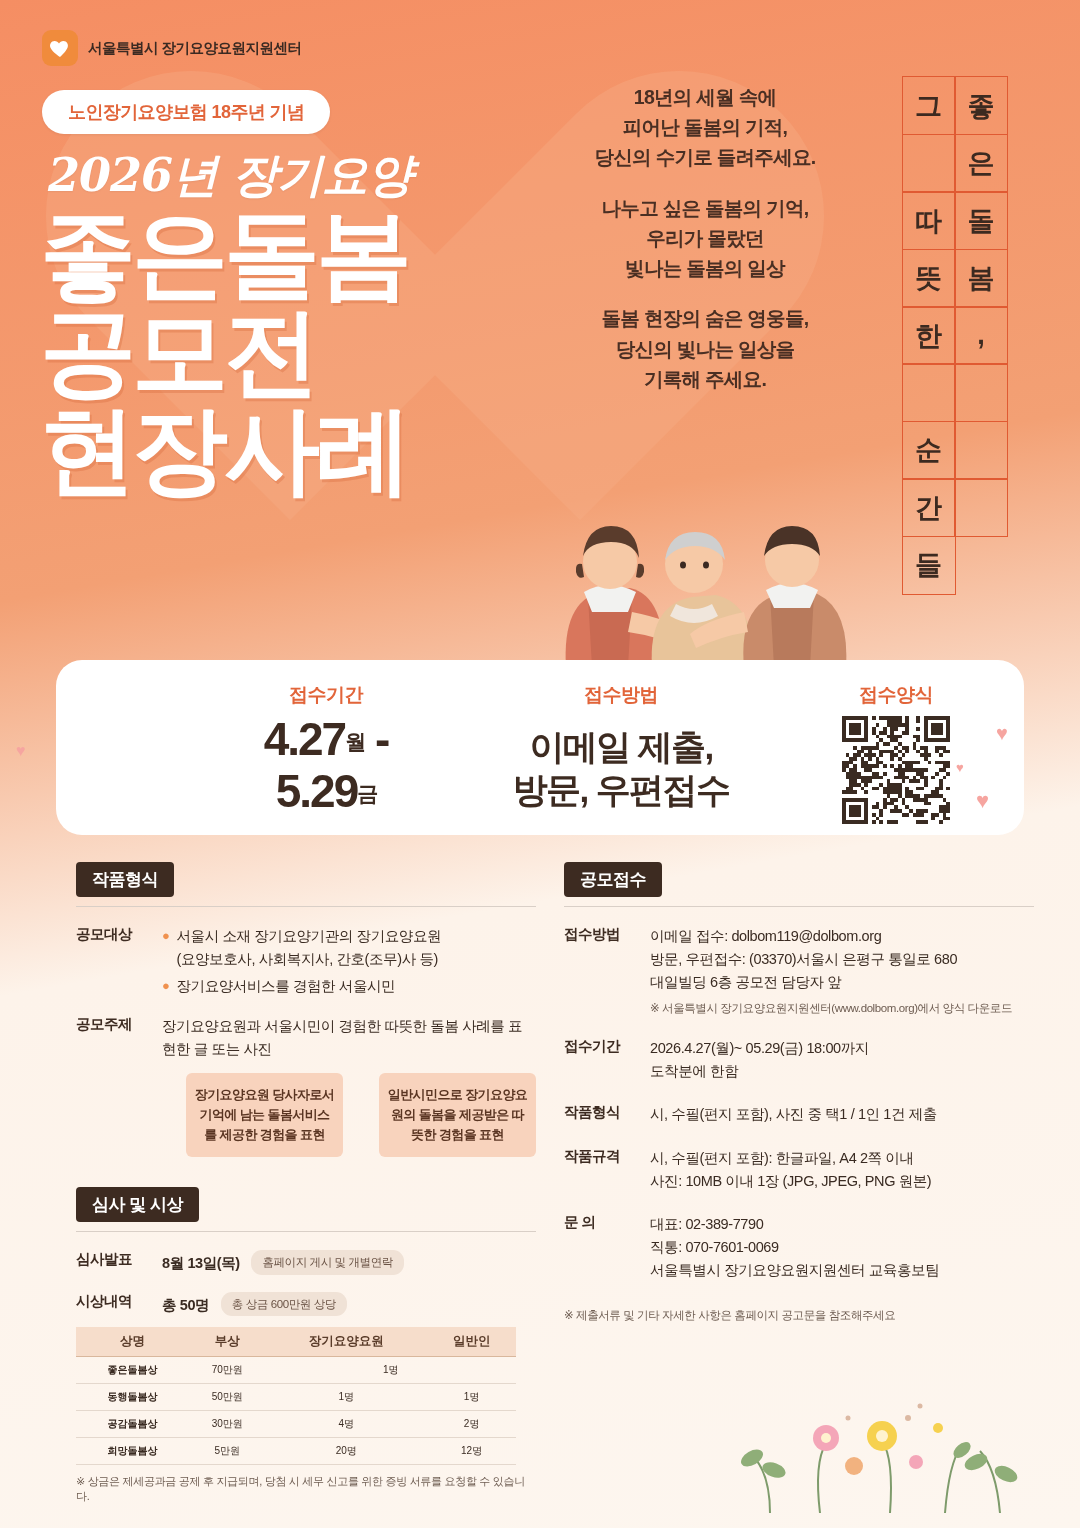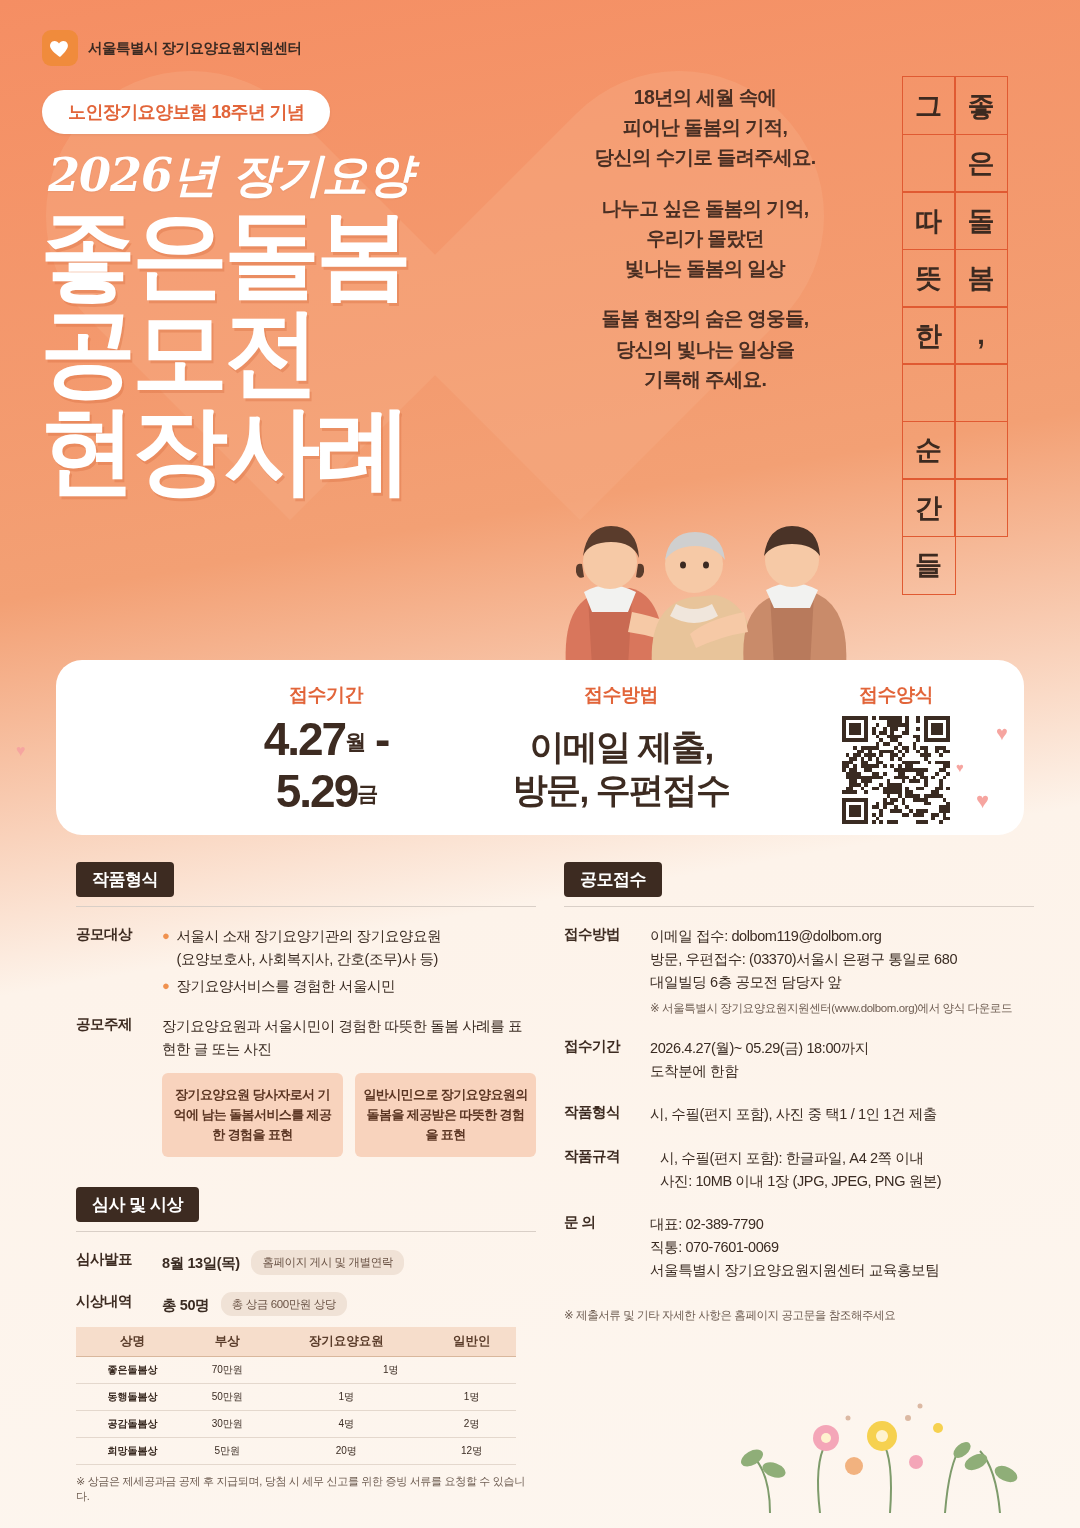--- a/index.html
+++ b/index.html
@@ -107,7 +107,7 @@
   .theme-boxes { display:flex; gap: 12px; margin-top: 12px; }
   .theme-box {
     flex:1; background:#f8d3bd; border-radius: 6px; padding: 12px 8px;
-    text-align:center; font-size: 13px; font-weight:800; color:#5a3522; line-height:1.55; letter-spacing:-0.6px;
+    text-align:center; font-size: 13px; font-weight:800; color:#5a3522; line-height:1.55; letter-spacing:-0.6px;margin-left:24px;
   }
 
   .pill { display:inline-block; background:#f0e2d6; color:#6b5446; border-radius:11px;

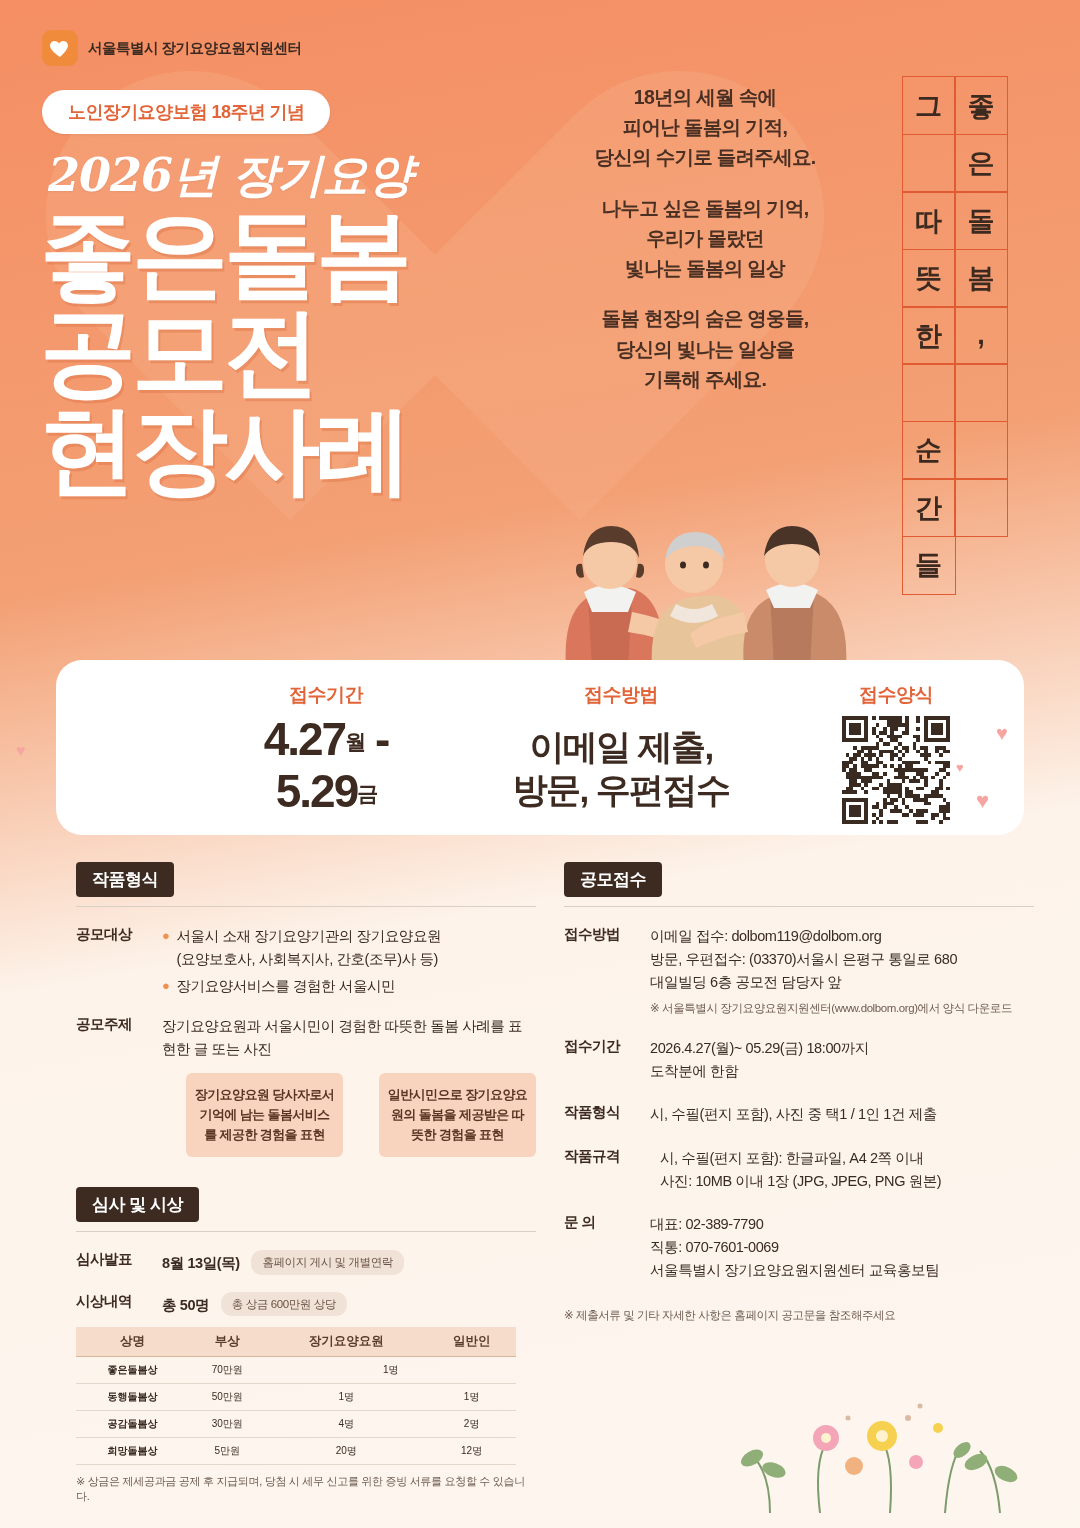--- a/index.html
+++ b/index.html
@@ -761,7 +761,7 @@
               <div>시, 수필(편지 포함), 사진 중 택1 / 1인 1건 제출</div>
             </div>
           </div>
-          <div class="row" style="margin-bottom: 20px; gap: 10px;">
+          <div class="row" style="margin-bottom: 20px;">
             <div class="lbl">작품규격</div>
             <div class="val">
               <div>시, 수필(편지 포함): 한글파일, A4 2쪽 이내</div>

